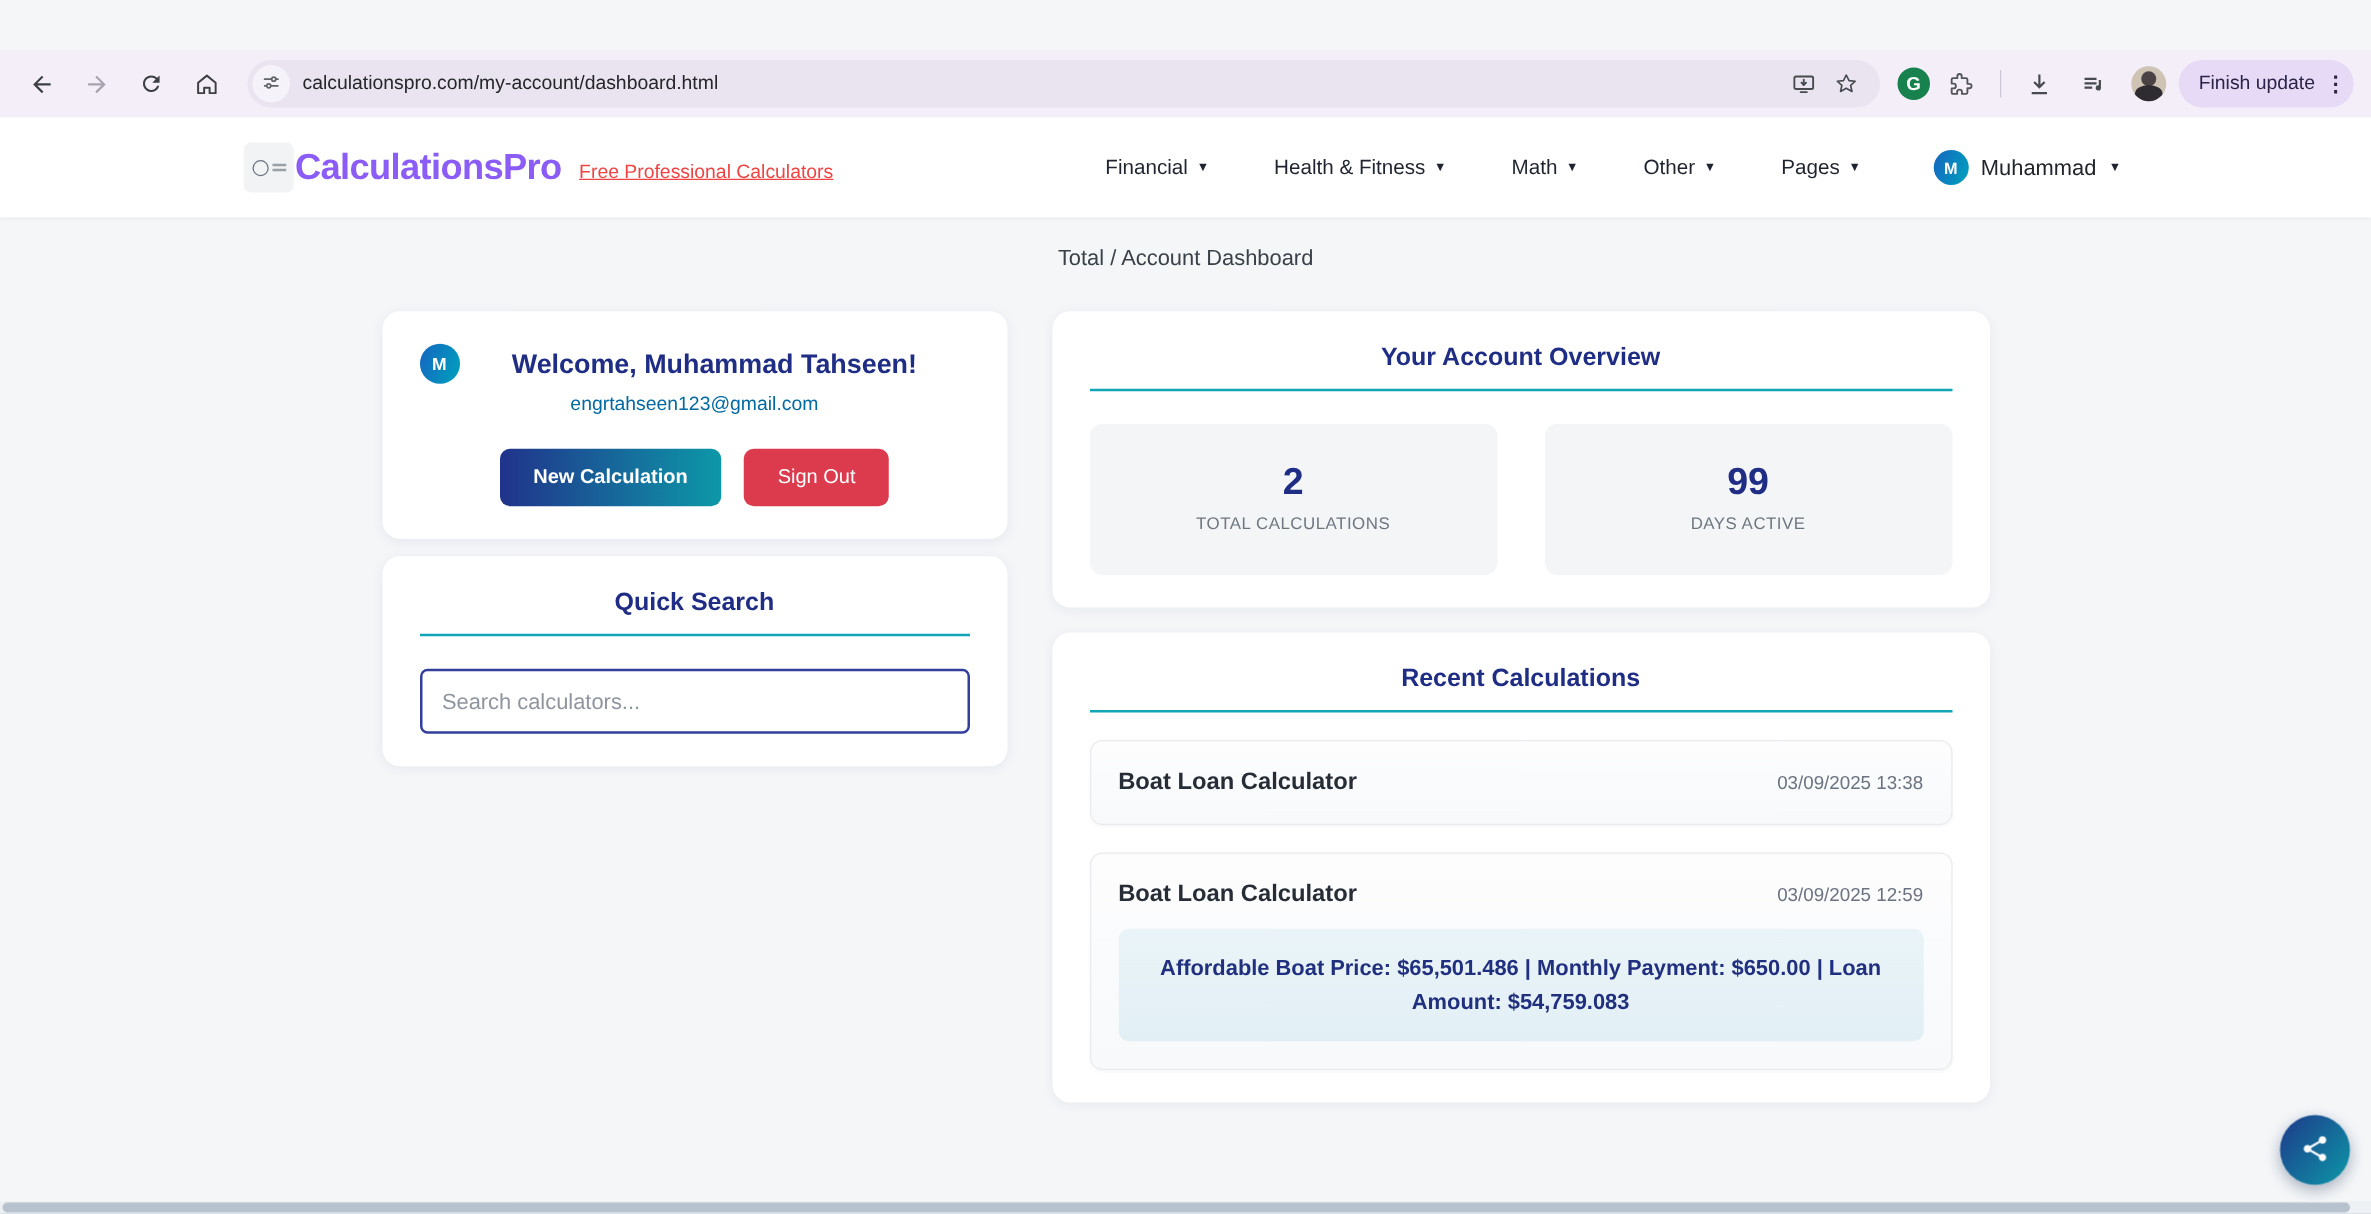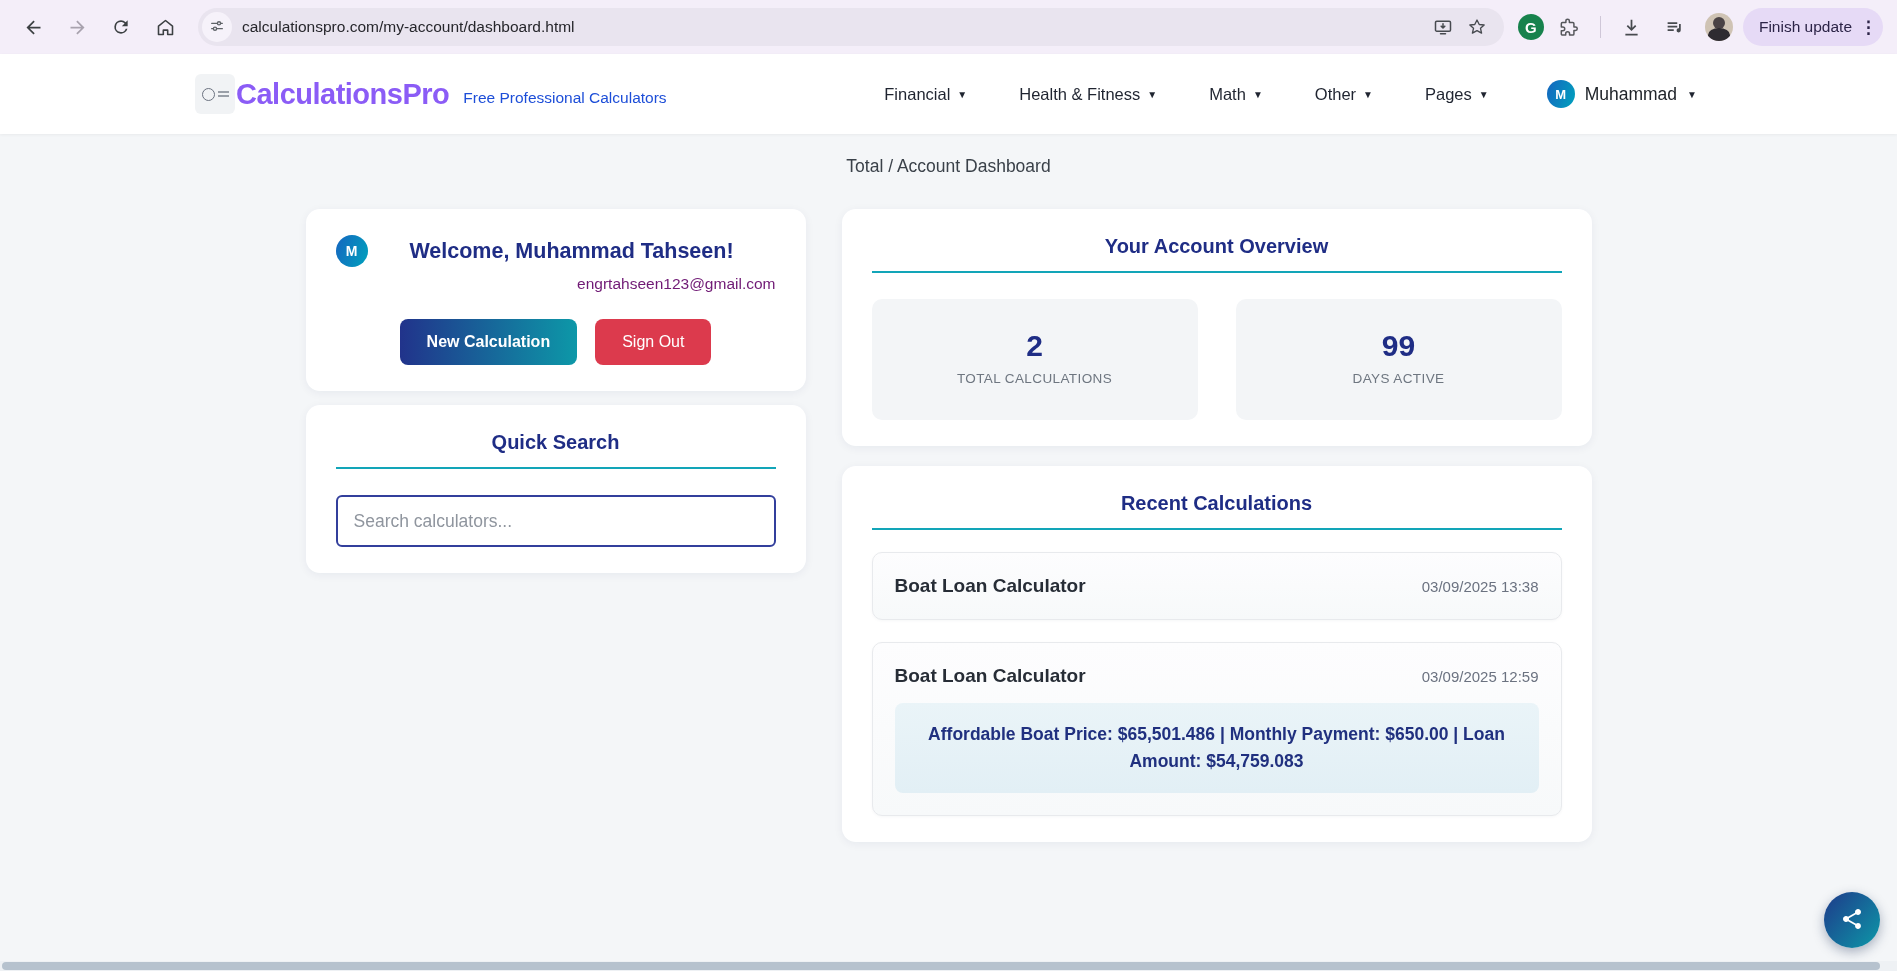--- a/index.html
+++ b/index.html
@@ -13,7 +13,7 @@
   
   .toolbar {
     height: 54px; background: #f4eef9;
-    display: flex; align-items: center; padding: 0 14px; gap: 6px;
+    display: flex; align-items: center; padding: 0 14px; gap: 6px; margin-top: 40px;
   }
   .tb-btn {
     width: 38px; height: 38px; border: none; background: transparent;

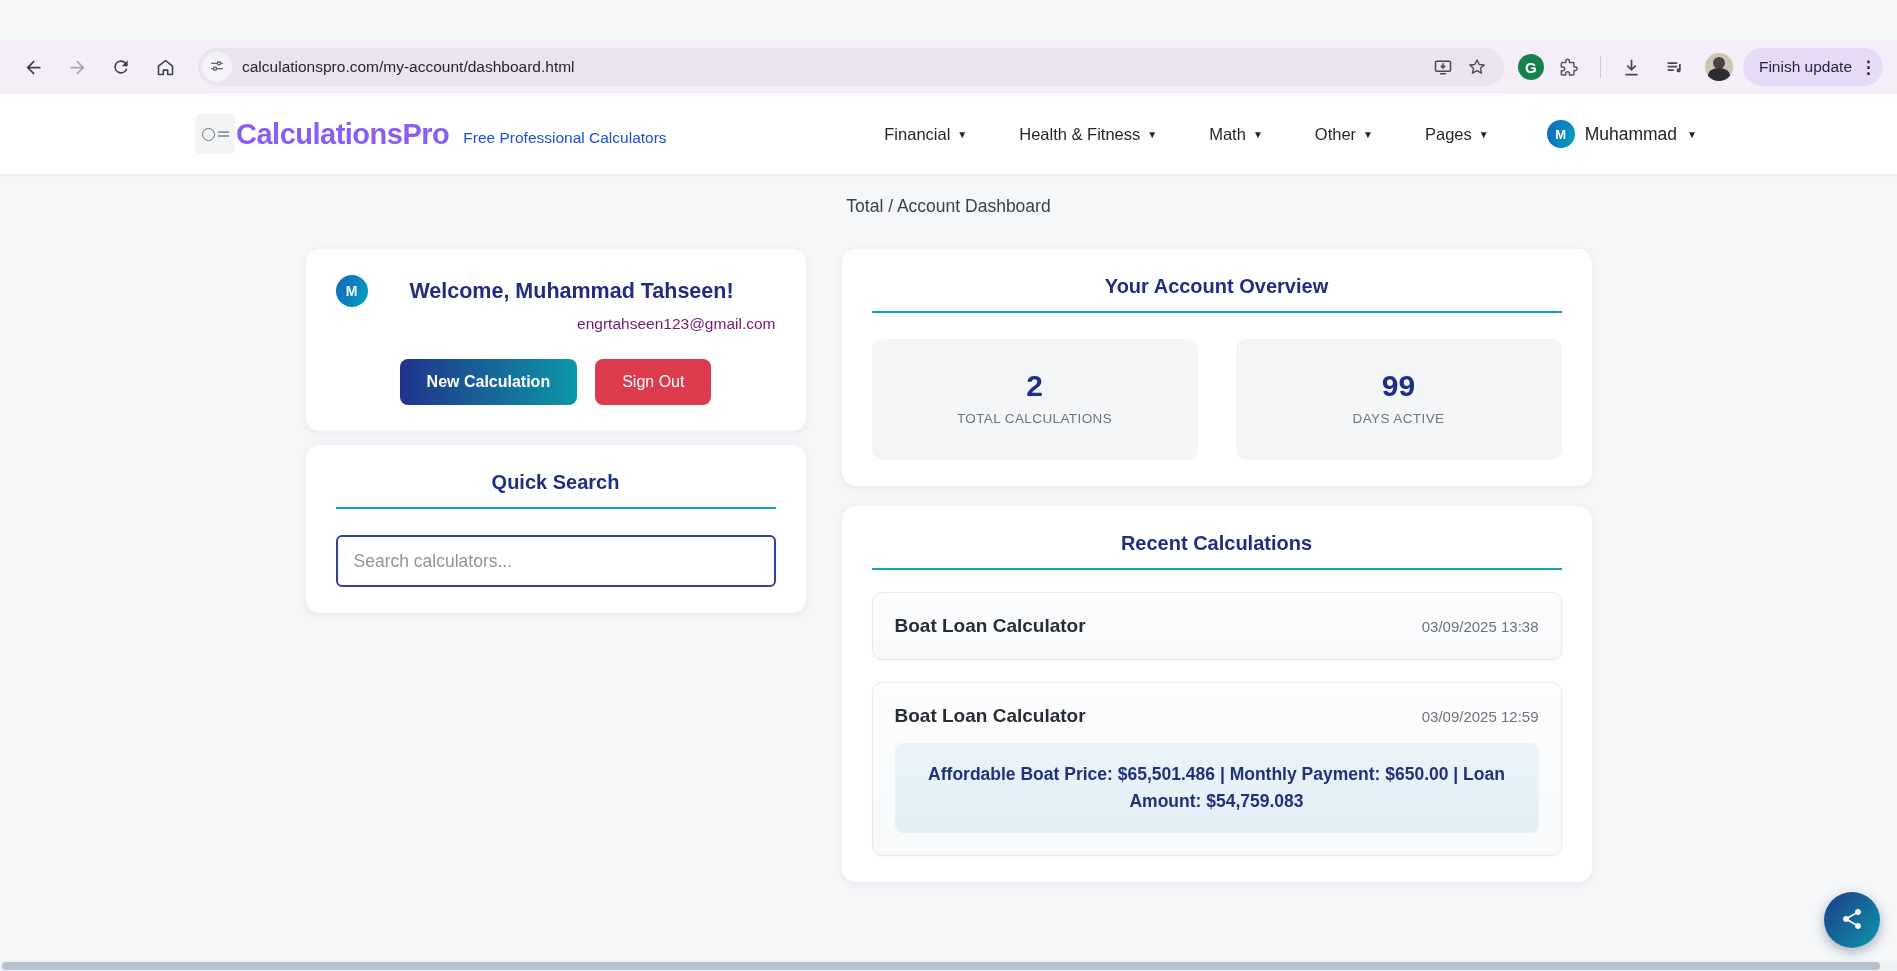--- a/index.html
+++ b/index.html
@@ -71,7 +71,7 @@
   .logo-lines { display: flex; flex-direction: column; gap: 2px; }
   .logo-lines i { display: block; width: 11px; height: 2px; background: #9aa0a8; }
   .brand { font-size: 29px; font-weight: 700; color: #8b5cf6; margin-left: 1px; letter-spacing: -0.5px; }
-  .tagline { font-size: 15.5px; color: #1d4ed8; margin-left: 14px; margin-top: 8px; }
+  .tagline { font-size: 15.5px; color: #ef4444; margin-left: 14px; margin-top: 8px; text-decoration: underline; }
   .nav { display: flex; align-items: center; gap: 52px; margin-left: auto; }
   .nav-item {
     background: none; border: none; cursor: pointer;

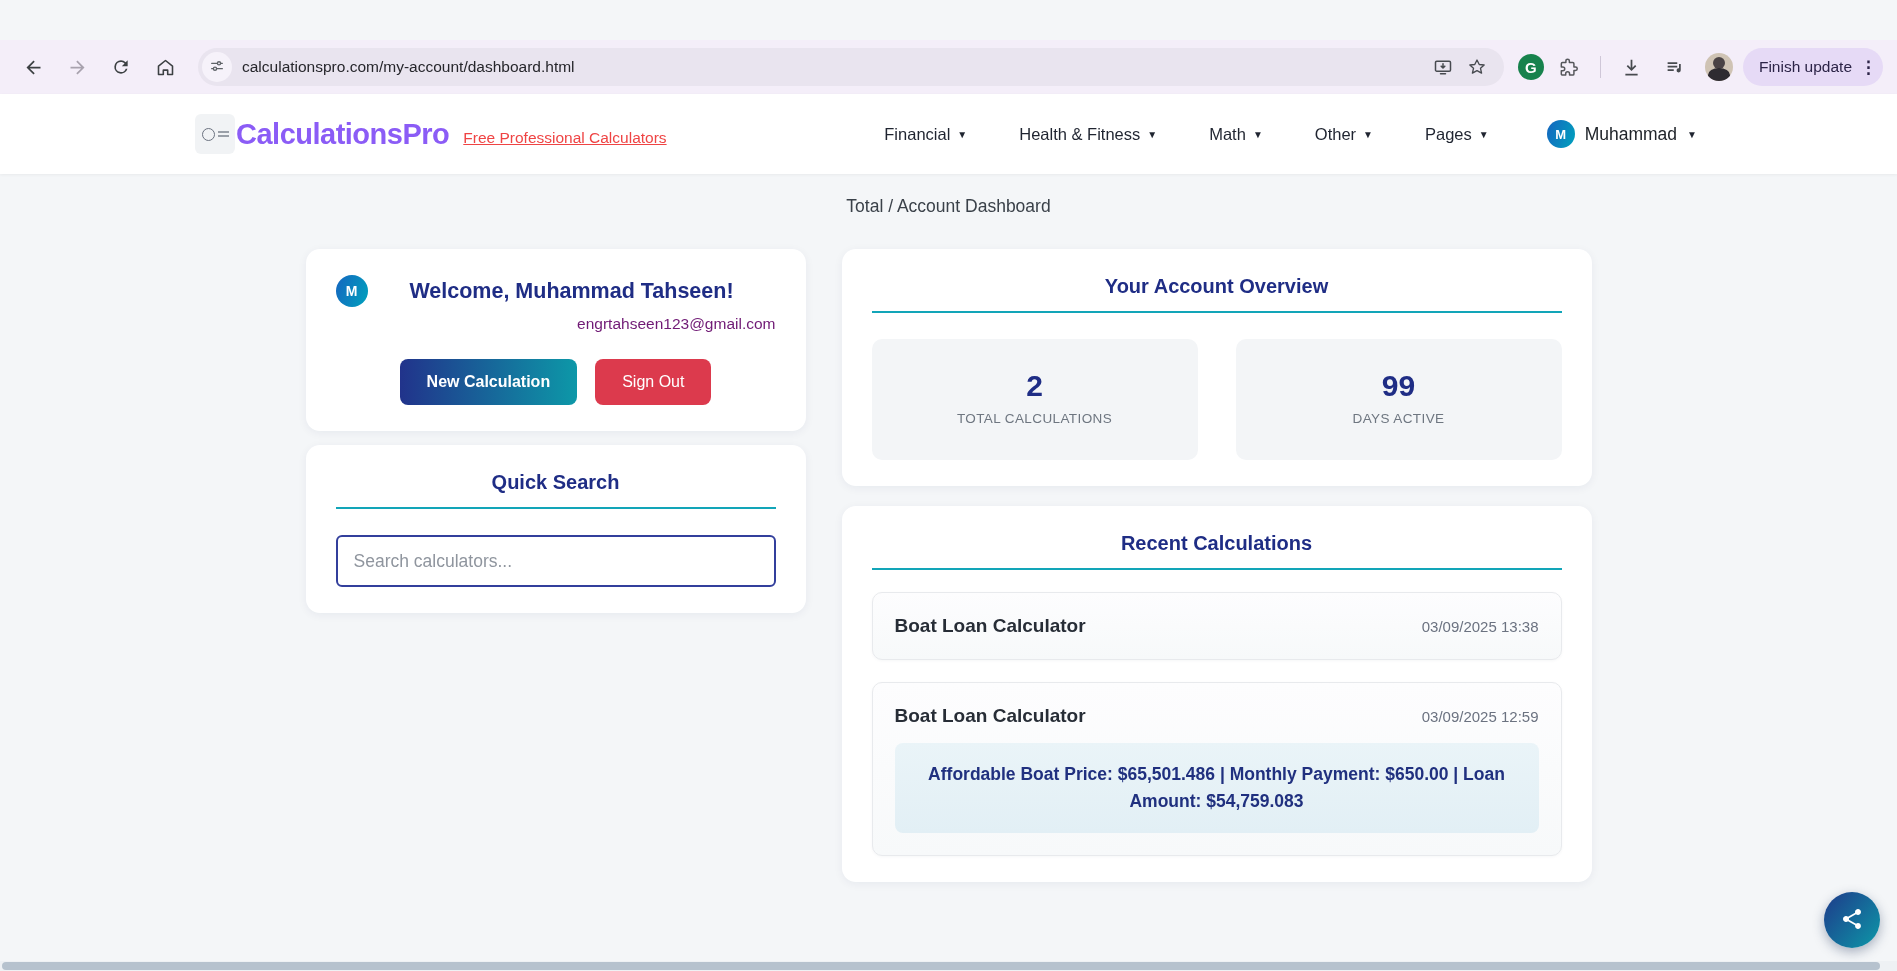--- a/index.html
+++ b/index.html
@@ -111,7 +111,7 @@
     display: flex; align-items: center; justify-content: center;
   }
   .welcome-title { flex: 1; text-align: center; font-size: 21.5px; font-weight: bold; color: #1f2d85; }
-  .welcome-email { text-align: right; font-size: 15.5px; color: #701a75; margin-top: 8px; }
+  .welcome-email { text-align: center; font-size: 15.5px; color: #0369a1; margin-top: 8px; }
   .welcome-actions { display: flex; justify-content: center; gap: 18px; margin-top: 26px; }
   .btn-primary {
     border: none; cursor: pointer; font-family: inherit;

